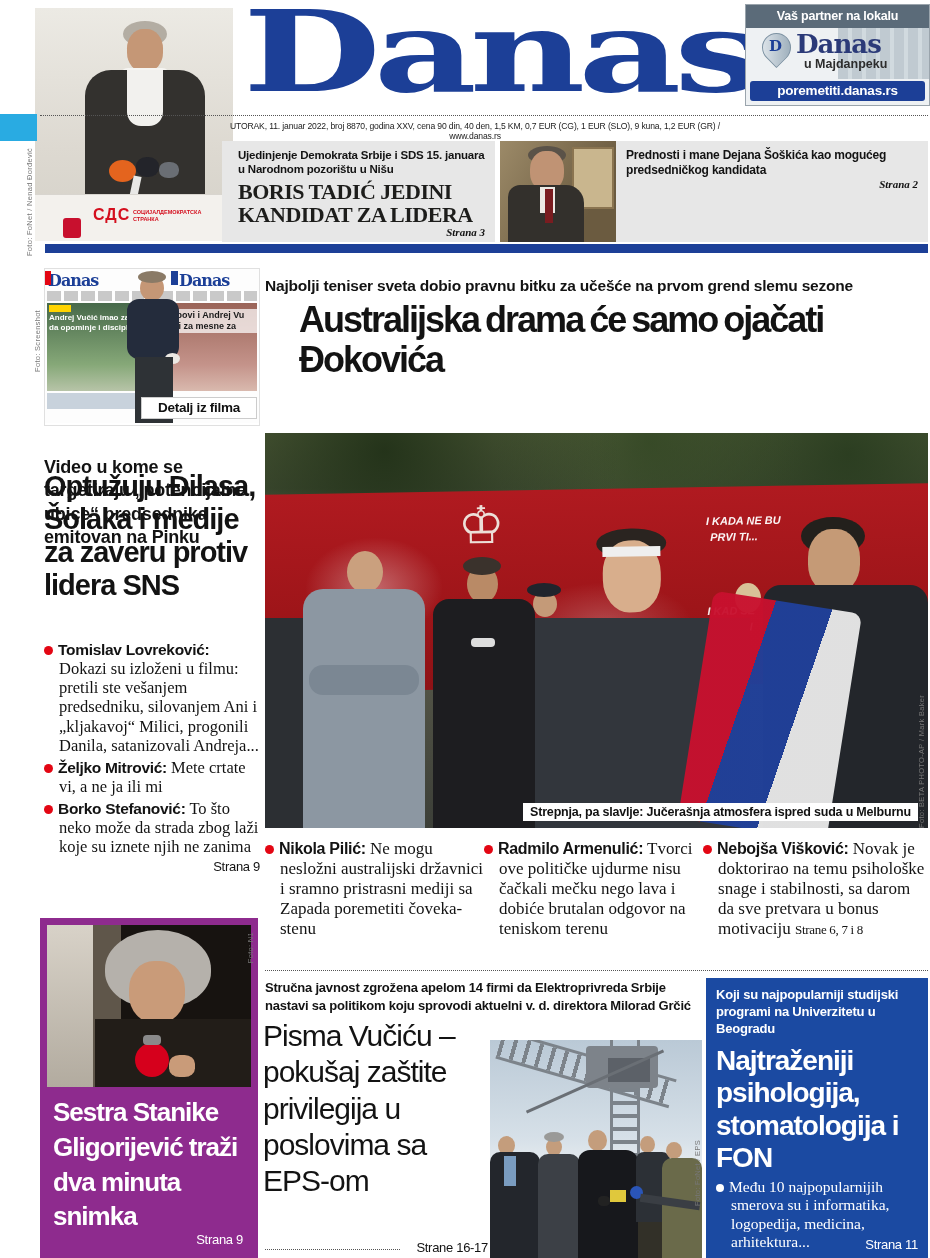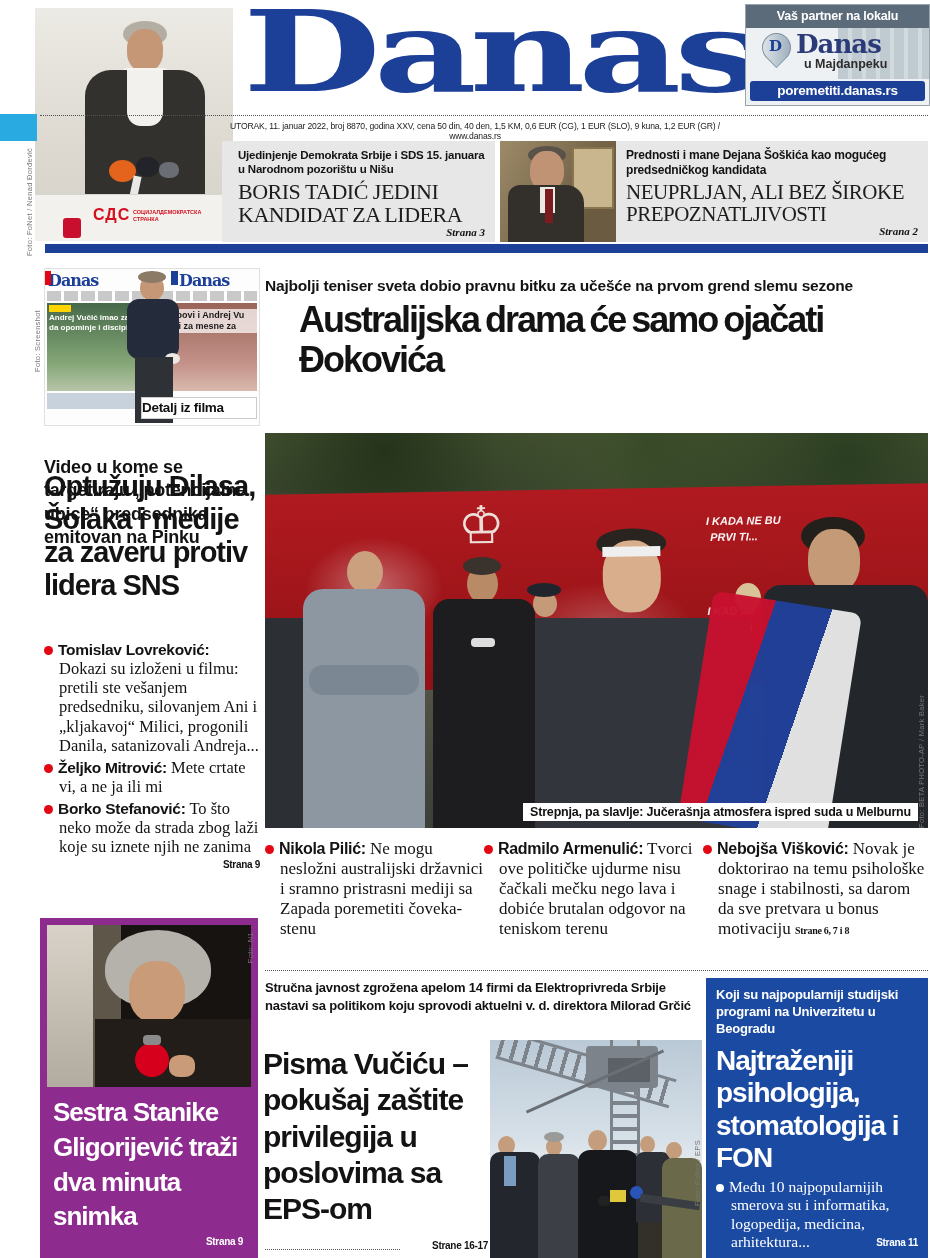--- a/index.html
+++ b/index.html
@@ -77,7 +77,7 @@
   <div class="abs" style="left:0;top:114px;width:37px;height:27px;background:#29abe2;"></div>
 
   <div class="abs dotted" style="left:40px;top:115px;width:888px;height:0;"></div>
-  <div class="abs" style="left:205px;top:121px;width:540px;text-align:center;font-size:8.6px;color:#222;letter-spacing:-.15px;">UTORAK, 11. januar 2022, broj 8870, godina XXV, cena 50 din, 40 den, 1,5 KM, 0,6 EUR (CG), 1 EUR (SLO), 9 kuna, 1,2 EUR (GR) / www.danas.rs</div>
+  <div class="abs" style="left:205px;top:121px;width:540px;text-align:center;font-size:8.6px;color:#222;letter-spacing:-.15px;">UTORAK, 11. januar 2022, broj 8870, godina XXV, cena 90 din, 40 den, 1,5 KM, 0,7 EUR (CG), 1 EUR (SLO), 9 kuna, 1,2 EUR (GR) / www.danas.rs</div>
 
   <div class="abs teaser" style="left:222px;top:141px;width:273px;height:101px;">
     <div class="t-kick" style="margin:7px 10px 0 16px;">Ujedinjenje Demokrata Srbije i SDS 15. januara u Narodnom pozorištu u Nišu</div>

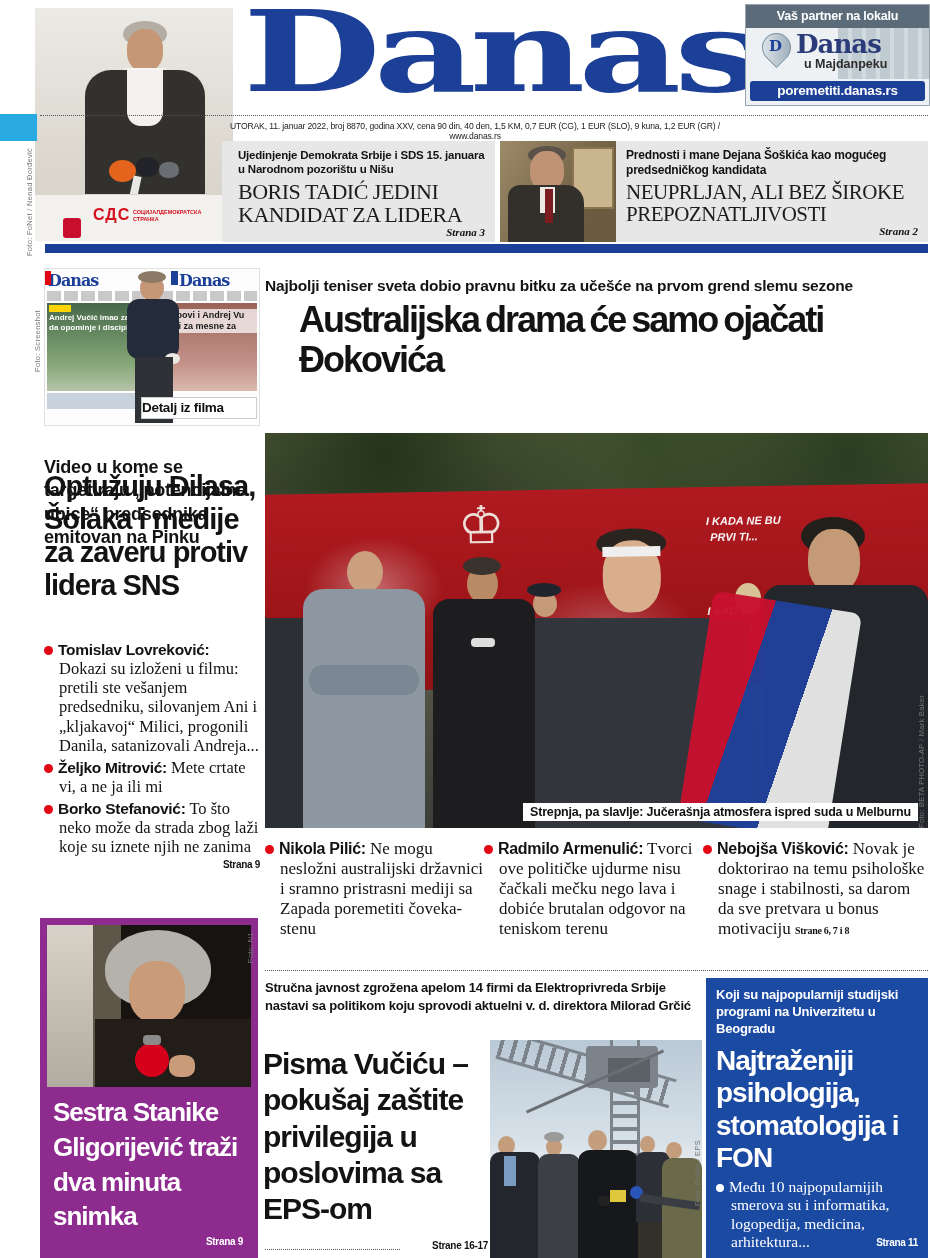--- a/index.html
+++ b/index.html
@@ -22,7 +22,7 @@
   .h-col{font-weight:700;font-size:29px;line-height:1.14;letter-spacing:-1px;}
   .teaser{background:#e7e7e7;}
   .t-kick{font-weight:700;font-size:11.5px;line-height:1.25;letter-spacing:-.2px;}
-  .t-head{font-family:"Liberation Serif",serif;font-weight:400;letter-spacing:-.5px;color:#1d1d1b;line-height:1.05;}
+  .t-head{font-family:"Liberation Serif",serif;font-weight:700;letter-spacing:-.5px;color:#1d1d1b;line-height:1.05;}
   .t-page{font-family:"Liberation Serif",serif;font-style:italic;font-weight:700;font-size:11px;text-align:right;}
   .ph{position:absolute;overflow:hidden;}
   .ph *{position:absolute;}

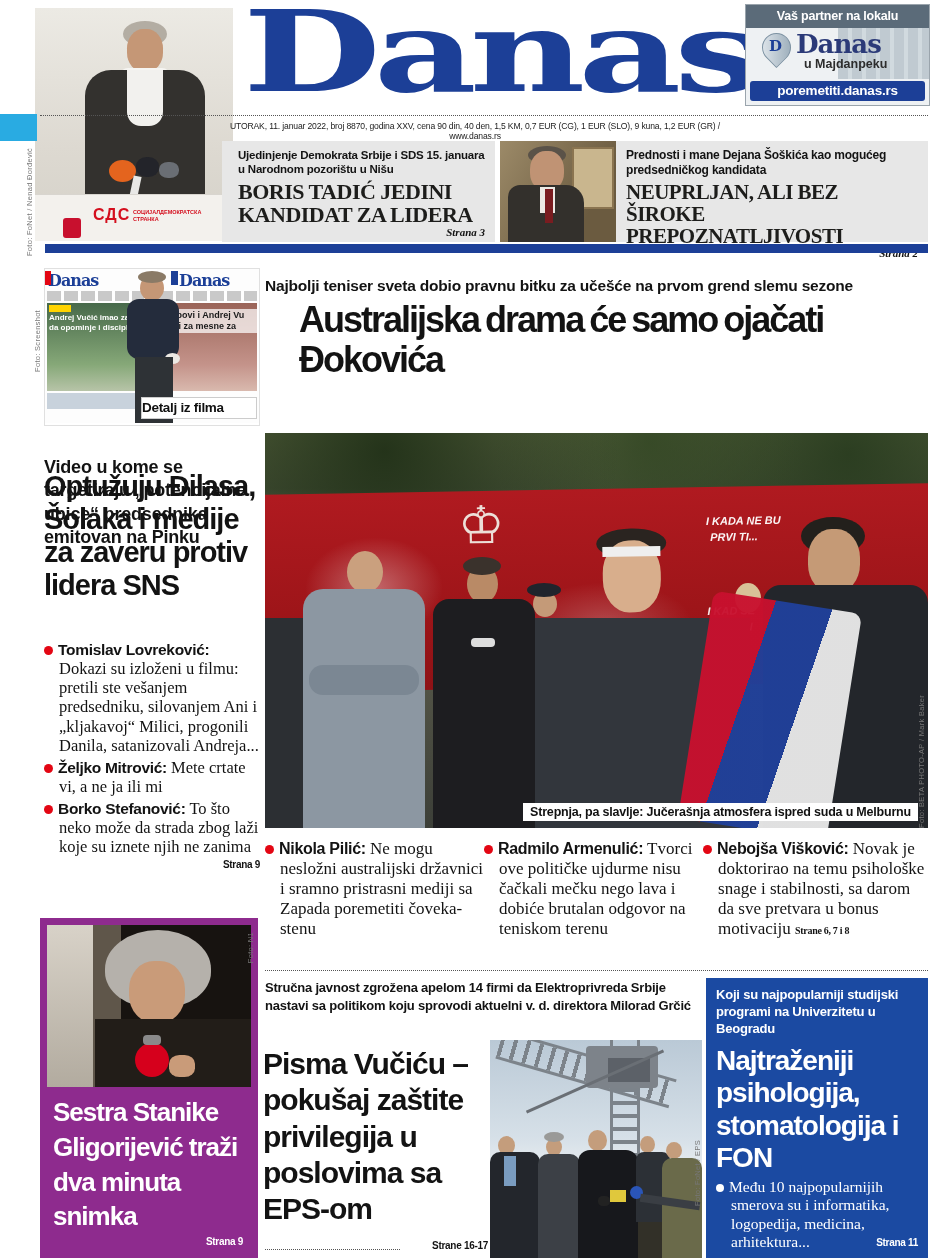--- a/index.html
+++ b/index.html
@@ -95,7 +95,6 @@
       <div style="left:45px;top:48px;width:8px;height:34px;background:#7a1c20;"></div>
     </div>
     <div class="t-kick" style="margin:7px 10px 0 126px;font-size:12px;">Prednosti i mane Dejana Šoškića kao mogućeg predsedničkog kandidata</div>
-    <div class="t-head" style="margin:3px 8px 0 126px;font-size:21px;">NEUPRLJAN, ALI BEZ ŠIROKE PREPOZNATLJIVOSTI</div>
     <div class="t-page" style="margin:0 10px 0 0;">Strana 2</div>
   </div>
 

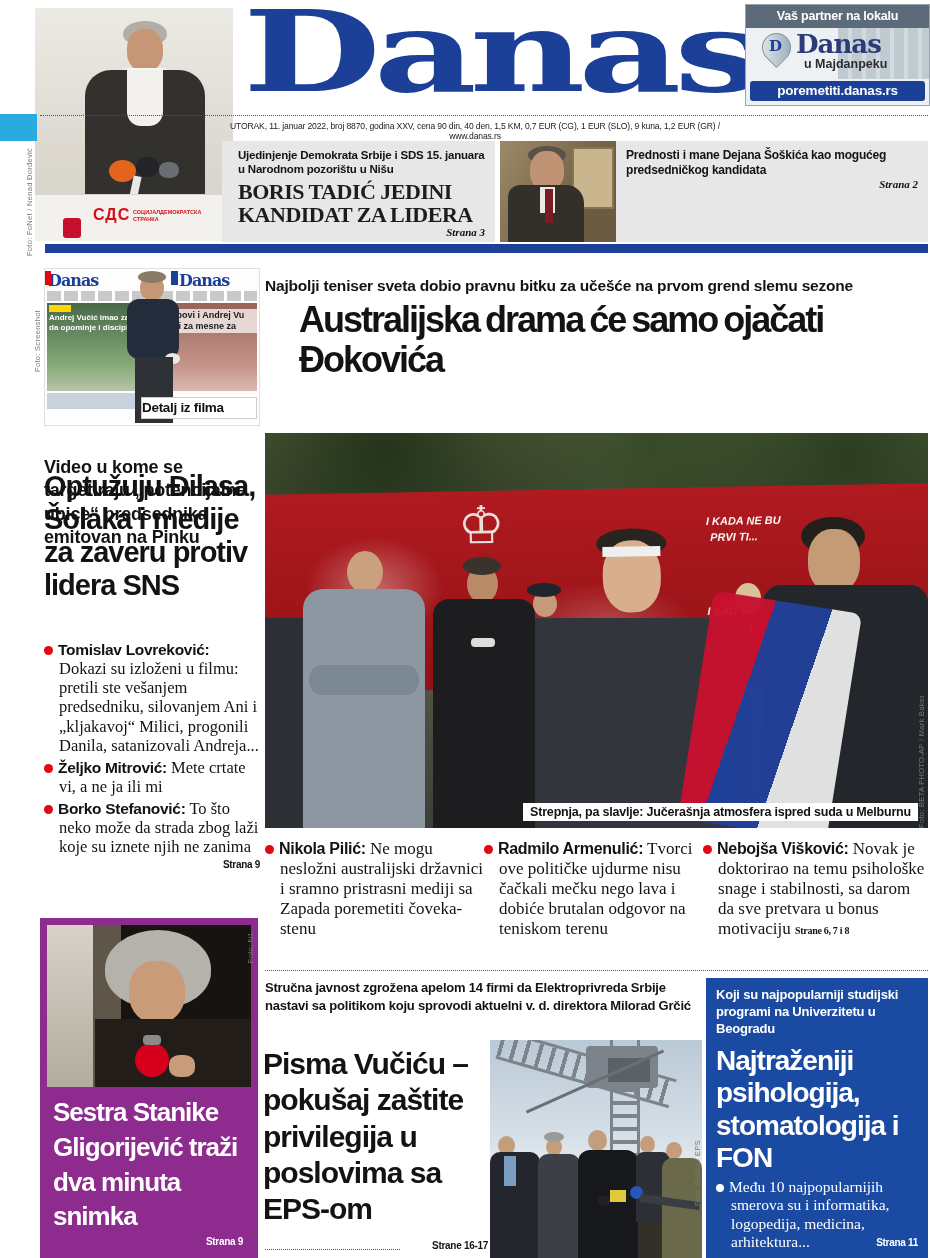--- a/index.html
+++ b/index.html
@@ -122,7 +122,7 @@
     <div style="left:120px;top:84px;width:15px;height:11px;background:#ece9e4;border-radius:50%;"></div>
     <div style="left:90px;top:88px;width:38px;height:66px;background:#2e3236;"></div>
     <div style="left:96px;top:128px;width:114px;height:20px;background:#fff;border:1px solid #ccc;
-                font-weight:700;font-size:13.5px;letter-spacing:-.3px;text-align:left;line-height:20px;color:#111;">Detalj iz filma</div>
+                font-weight:700;font-size:13.5px;letter-spacing:-.3px;text-align:center;line-height:20px;color:#111;">Detalj iz filma</div>
   </div>
   <div class="vcred" style="left:33px;top:310px;">Foto: Screenshot</div>
 

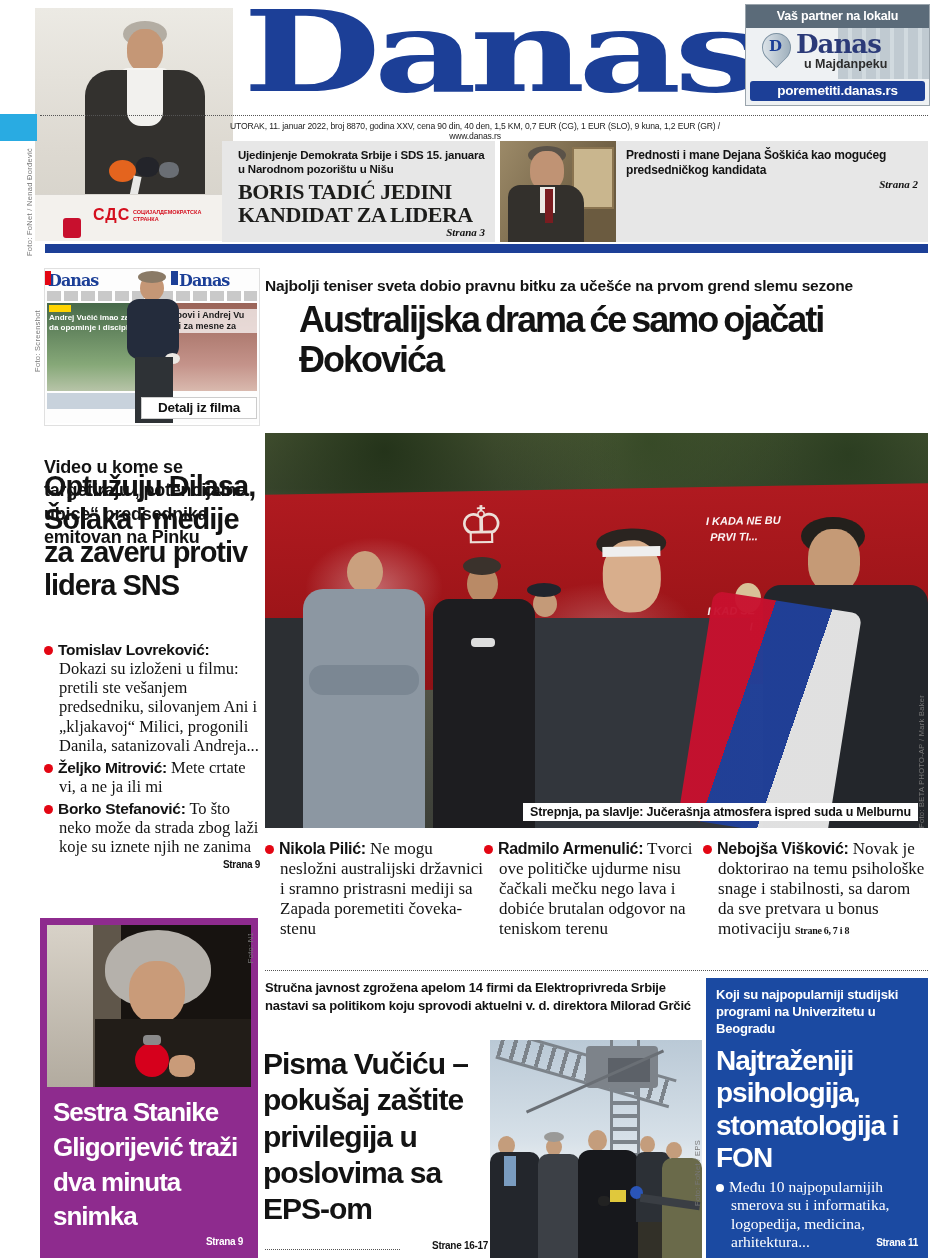--- a/index.html
+++ b/index.html
@@ -17,7 +17,7 @@
   .bullet .bname{font-family:"Liberation Sans",sans-serif;font-weight:700;font-size:15.5px;letter-spacing:-.3px;}
   .quote{font-family:"Liberation Serif",serif;font-size:17px;line-height:1.17;padding-left:15px;text-indent:-15px;margin:0;}
   .quote .bname{font-family:"Liberation Sans",sans-serif;font-weight:700;font-size:16px;letter-spacing:-.3px;}
-  .pageref{font-weight:700;font-size:10px;letter-spacing:-.3px;text-align:right;}
+  .pageref{font-weight:400;font-size:13px;letter-spacing:-.3px;text-align:right;}
   .h-main{font-weight:700;font-size:36px;line-height:1.1;letter-spacing:-2px;word-spacing:-2px;margin-left:36px;}
   .h-col{font-weight:700;font-size:29px;line-height:1.14;letter-spacing:-1px;}
   .teaser{background:#e7e7e7;}

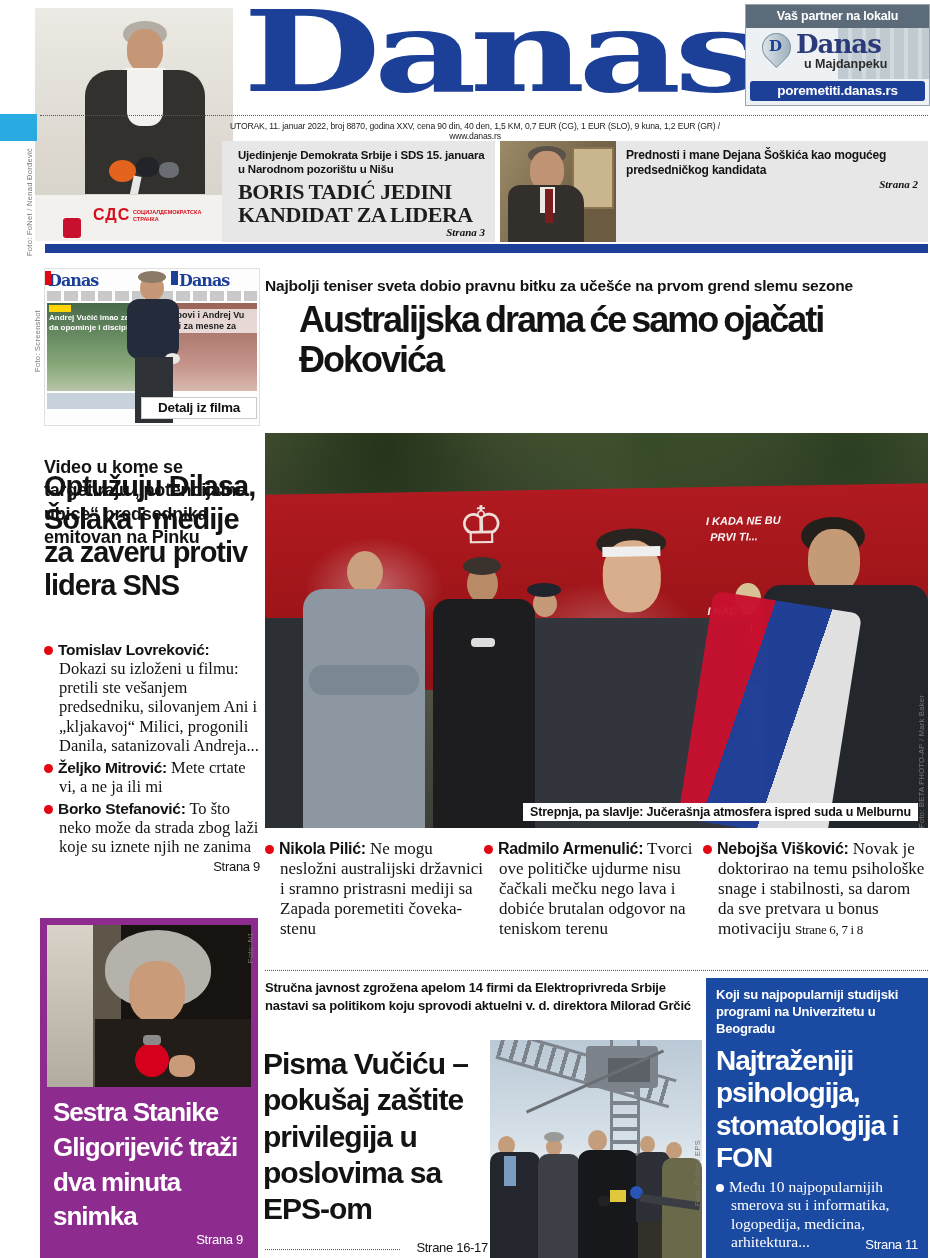--- a/index.html
+++ b/index.html
@@ -208,7 +208,7 @@
   <div class="abs dotted" style="left:265px;top:970px;width:663px;height:0;"></div>
 
   <div class="abs kick" style="left:265px;top:979px;width:437px;font-size:13px;line-height:1.35;">Stručna javnost zgrožena apelom 14 firmi da Elektroprivreda Srbije nastavi sa politikom koju sprovodi aktuelni v. d. direktora Milorad Grčić</div>
-  <div class="abs" style="left:263px;top:1046px;width:228px;font-weight:700;font-size:30px;line-height:1.21;letter-spacing:-1px;">Pisma Vučiću – pokušaj zaštite privilegija u poslovima sa EPS-om</div>
+  <div class="abs" style="left:263px;top:1018px;width:228px;font-weight:400;font-size:30px;line-height:1.21;letter-spacing:-1px;">Pisma Vučiću – pokušaj zaštite privilegija u poslovima sa EPS-om</div>
   <div class="abs dotted" style="left:265px;top:1249px;width:135px;height:0;"></div>
   <div class="abs pageref" style="left:400px;top:1240px;width:88px;">Strane 16-17</div>
 

